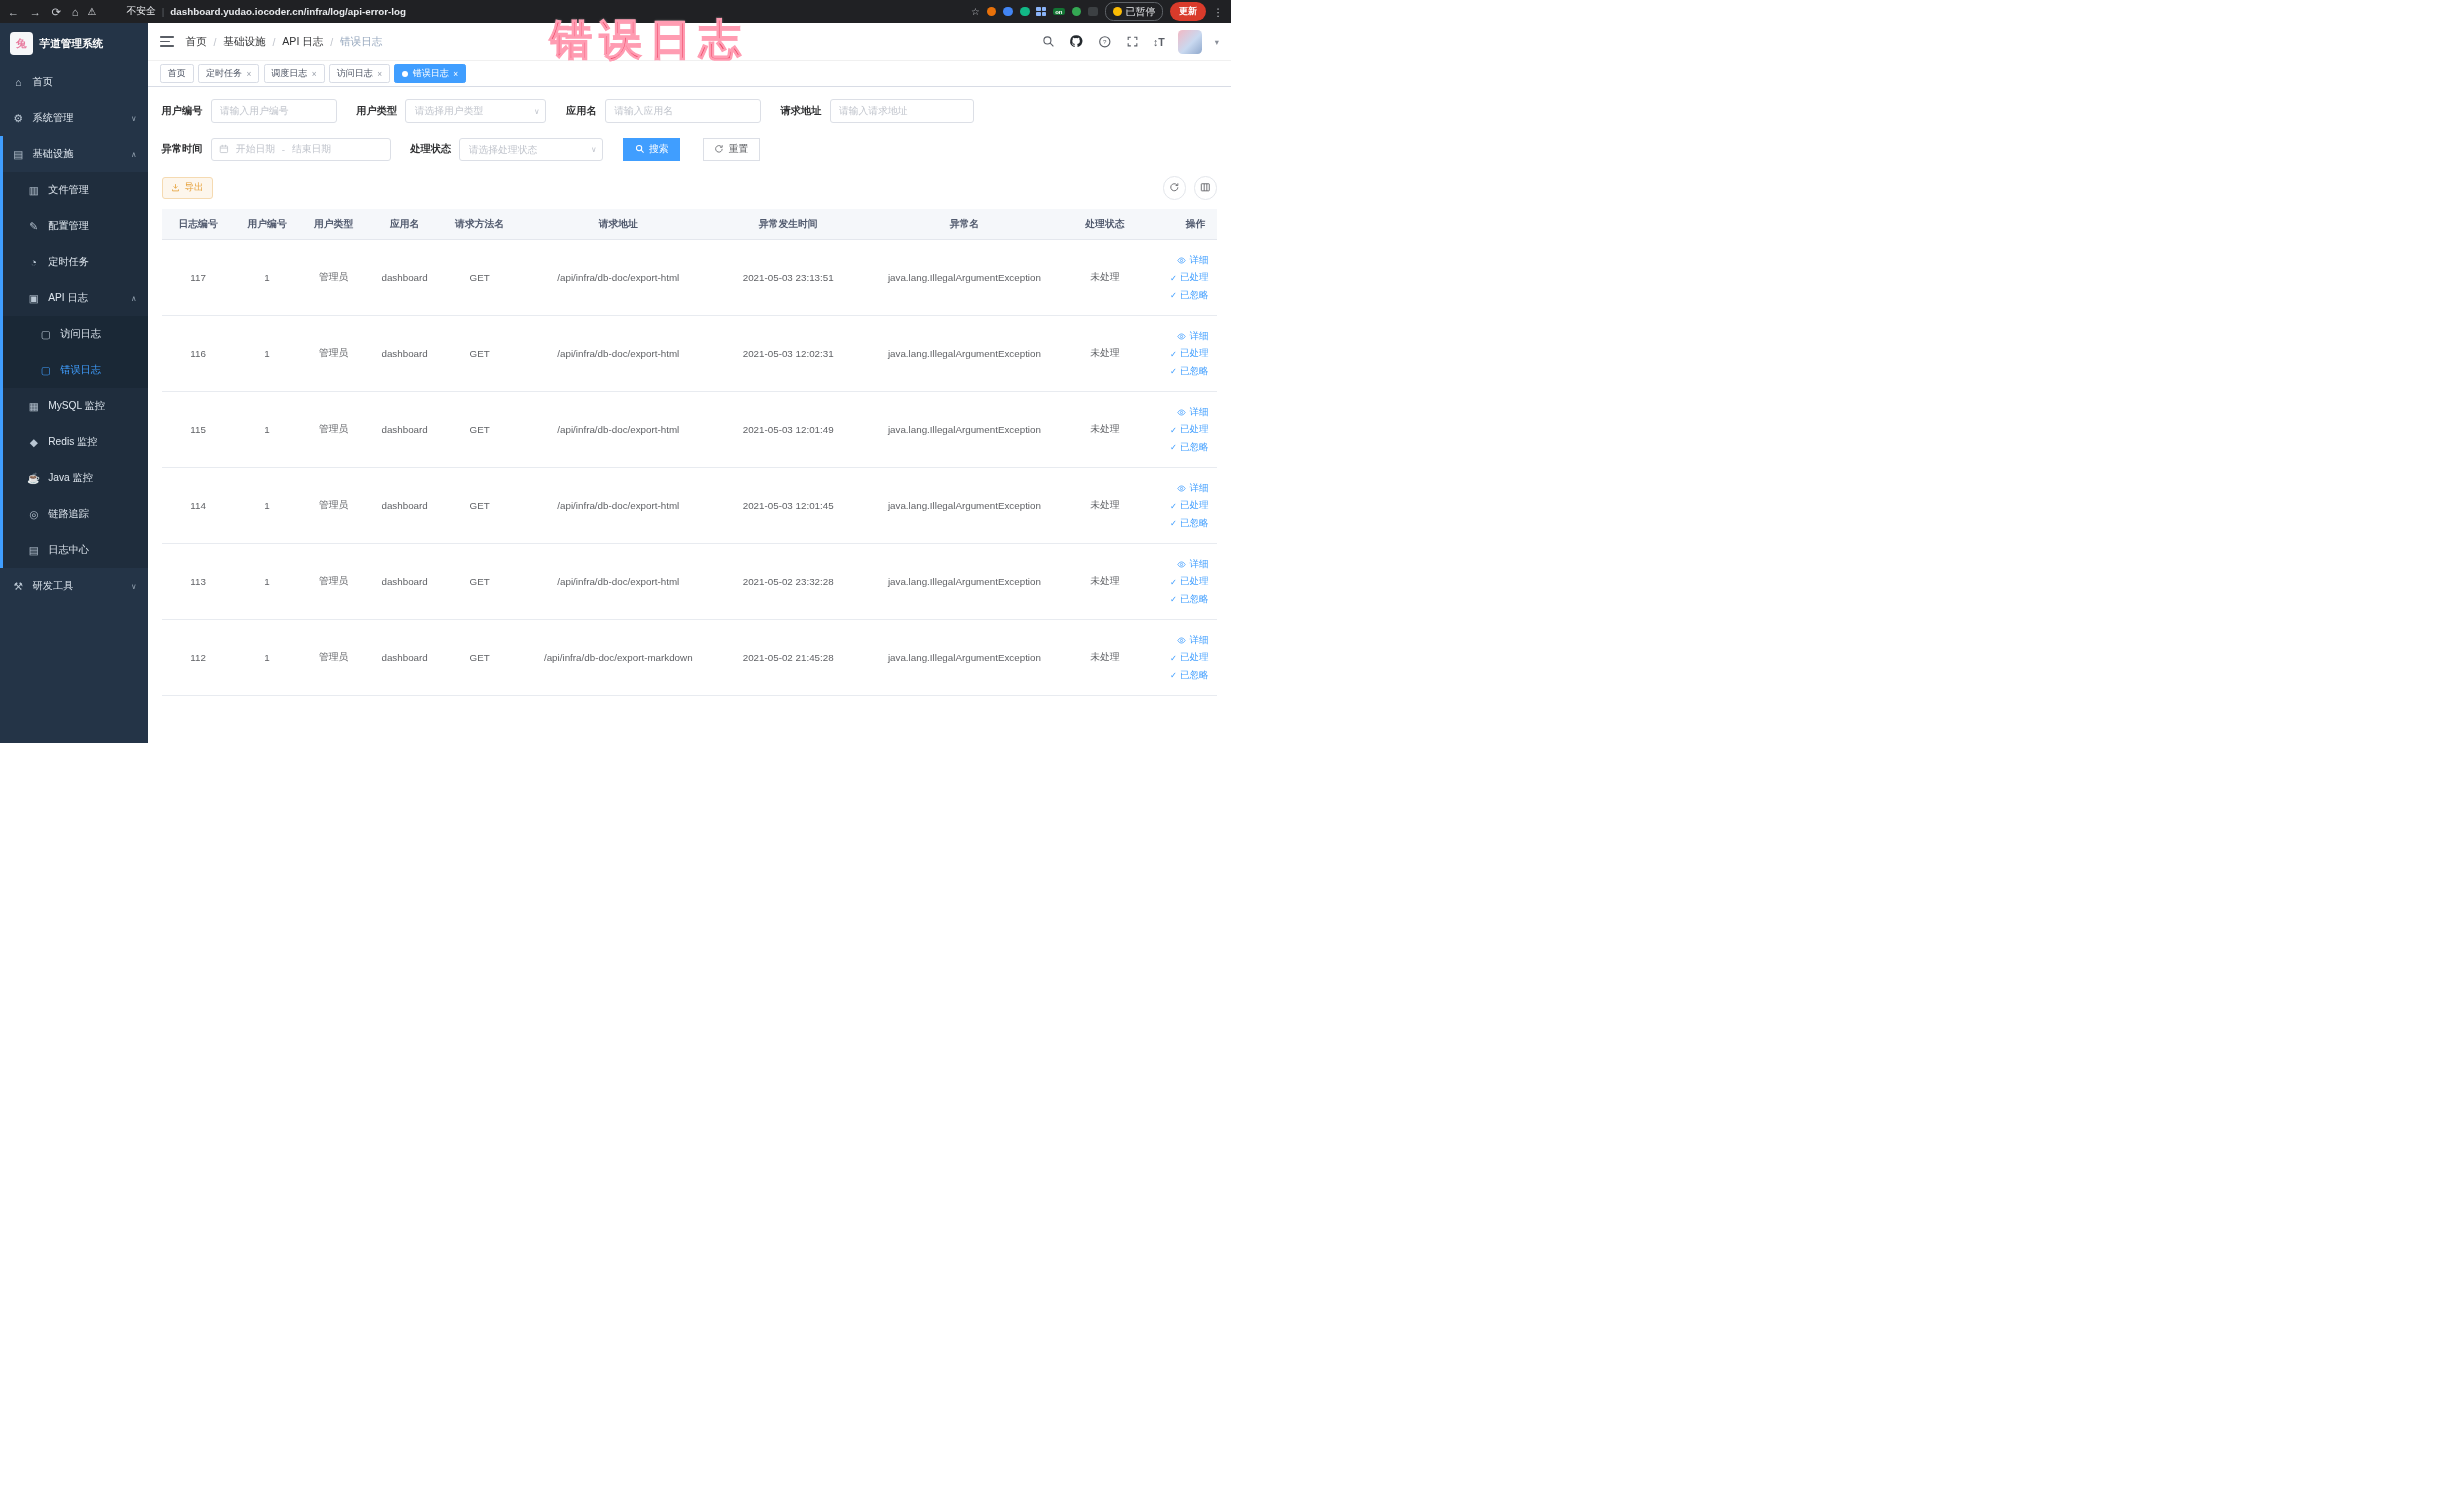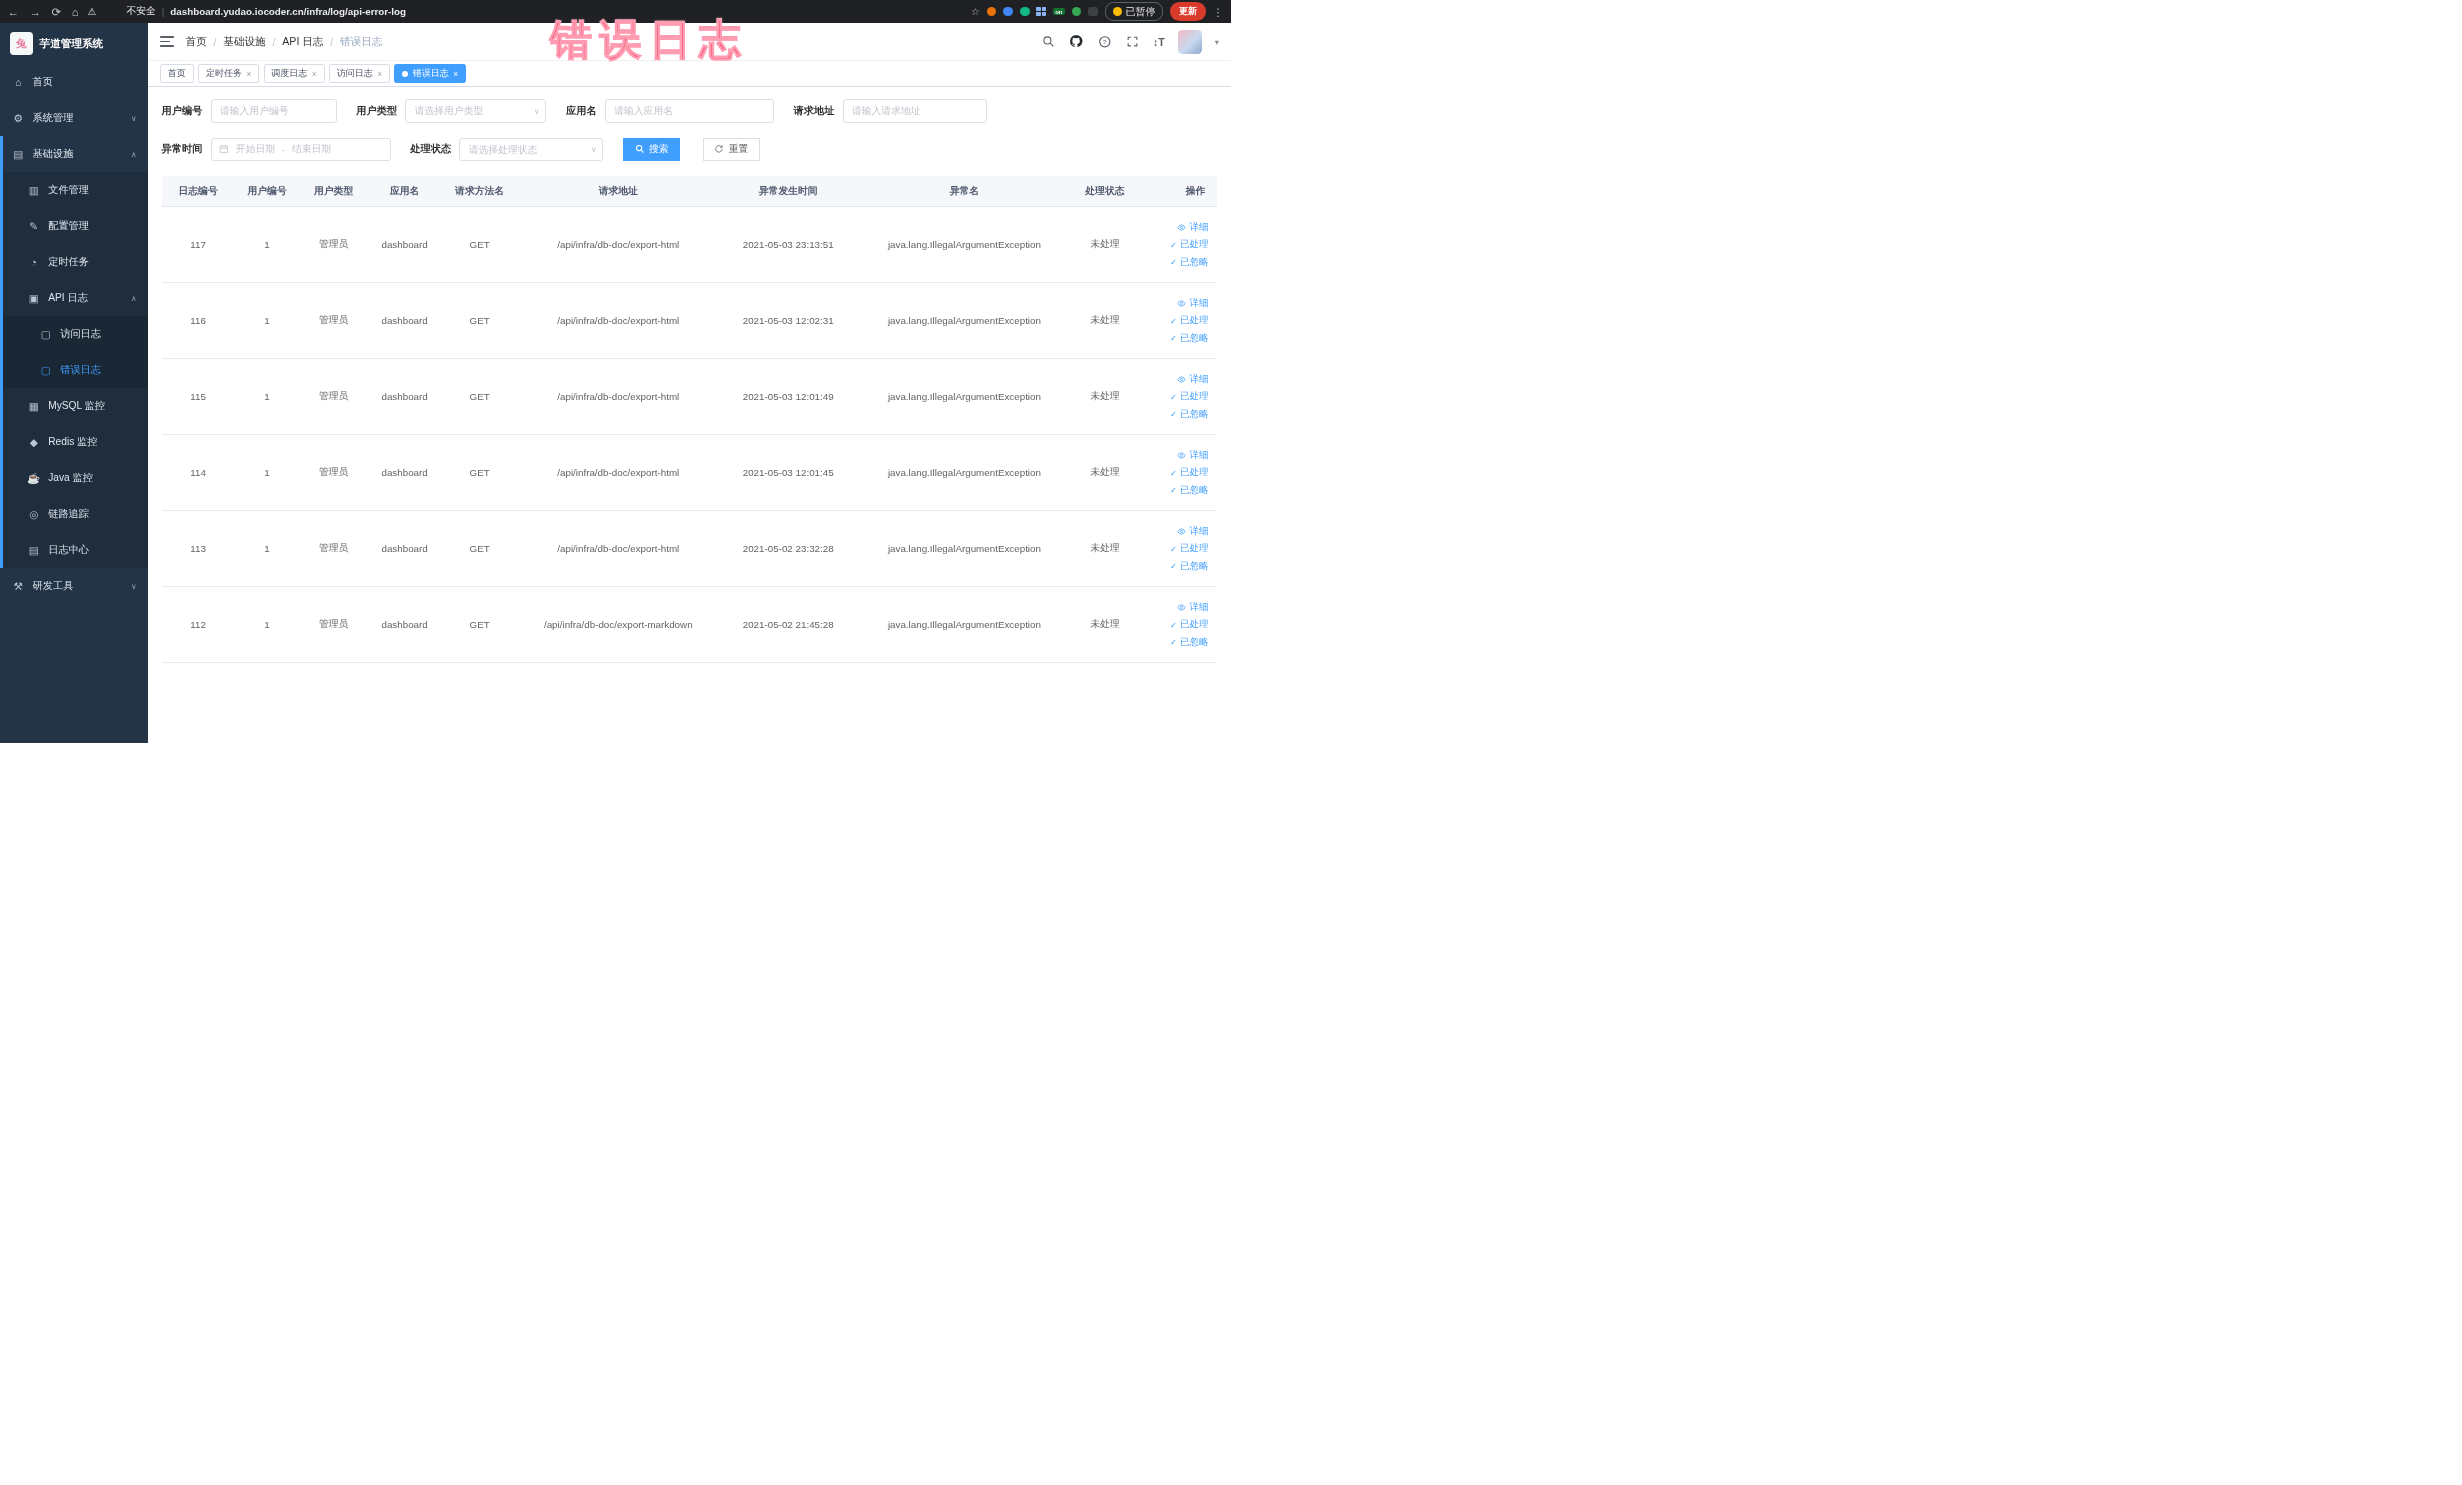--- a/index.html
+++ b/index.html
@@ -312,7 +312,7 @@
           </div>
           <div class="fitem">
             <span class="flabel">应用名</span>
-            <input class="inp" style="width: 169px;" placeholder="请输入应用名">
+            <input class="inp" style="width: 156px;" placeholder="请输入应用名">
           </div>
           <div class="fitem">
             <span class="flabel">请求地址</span>

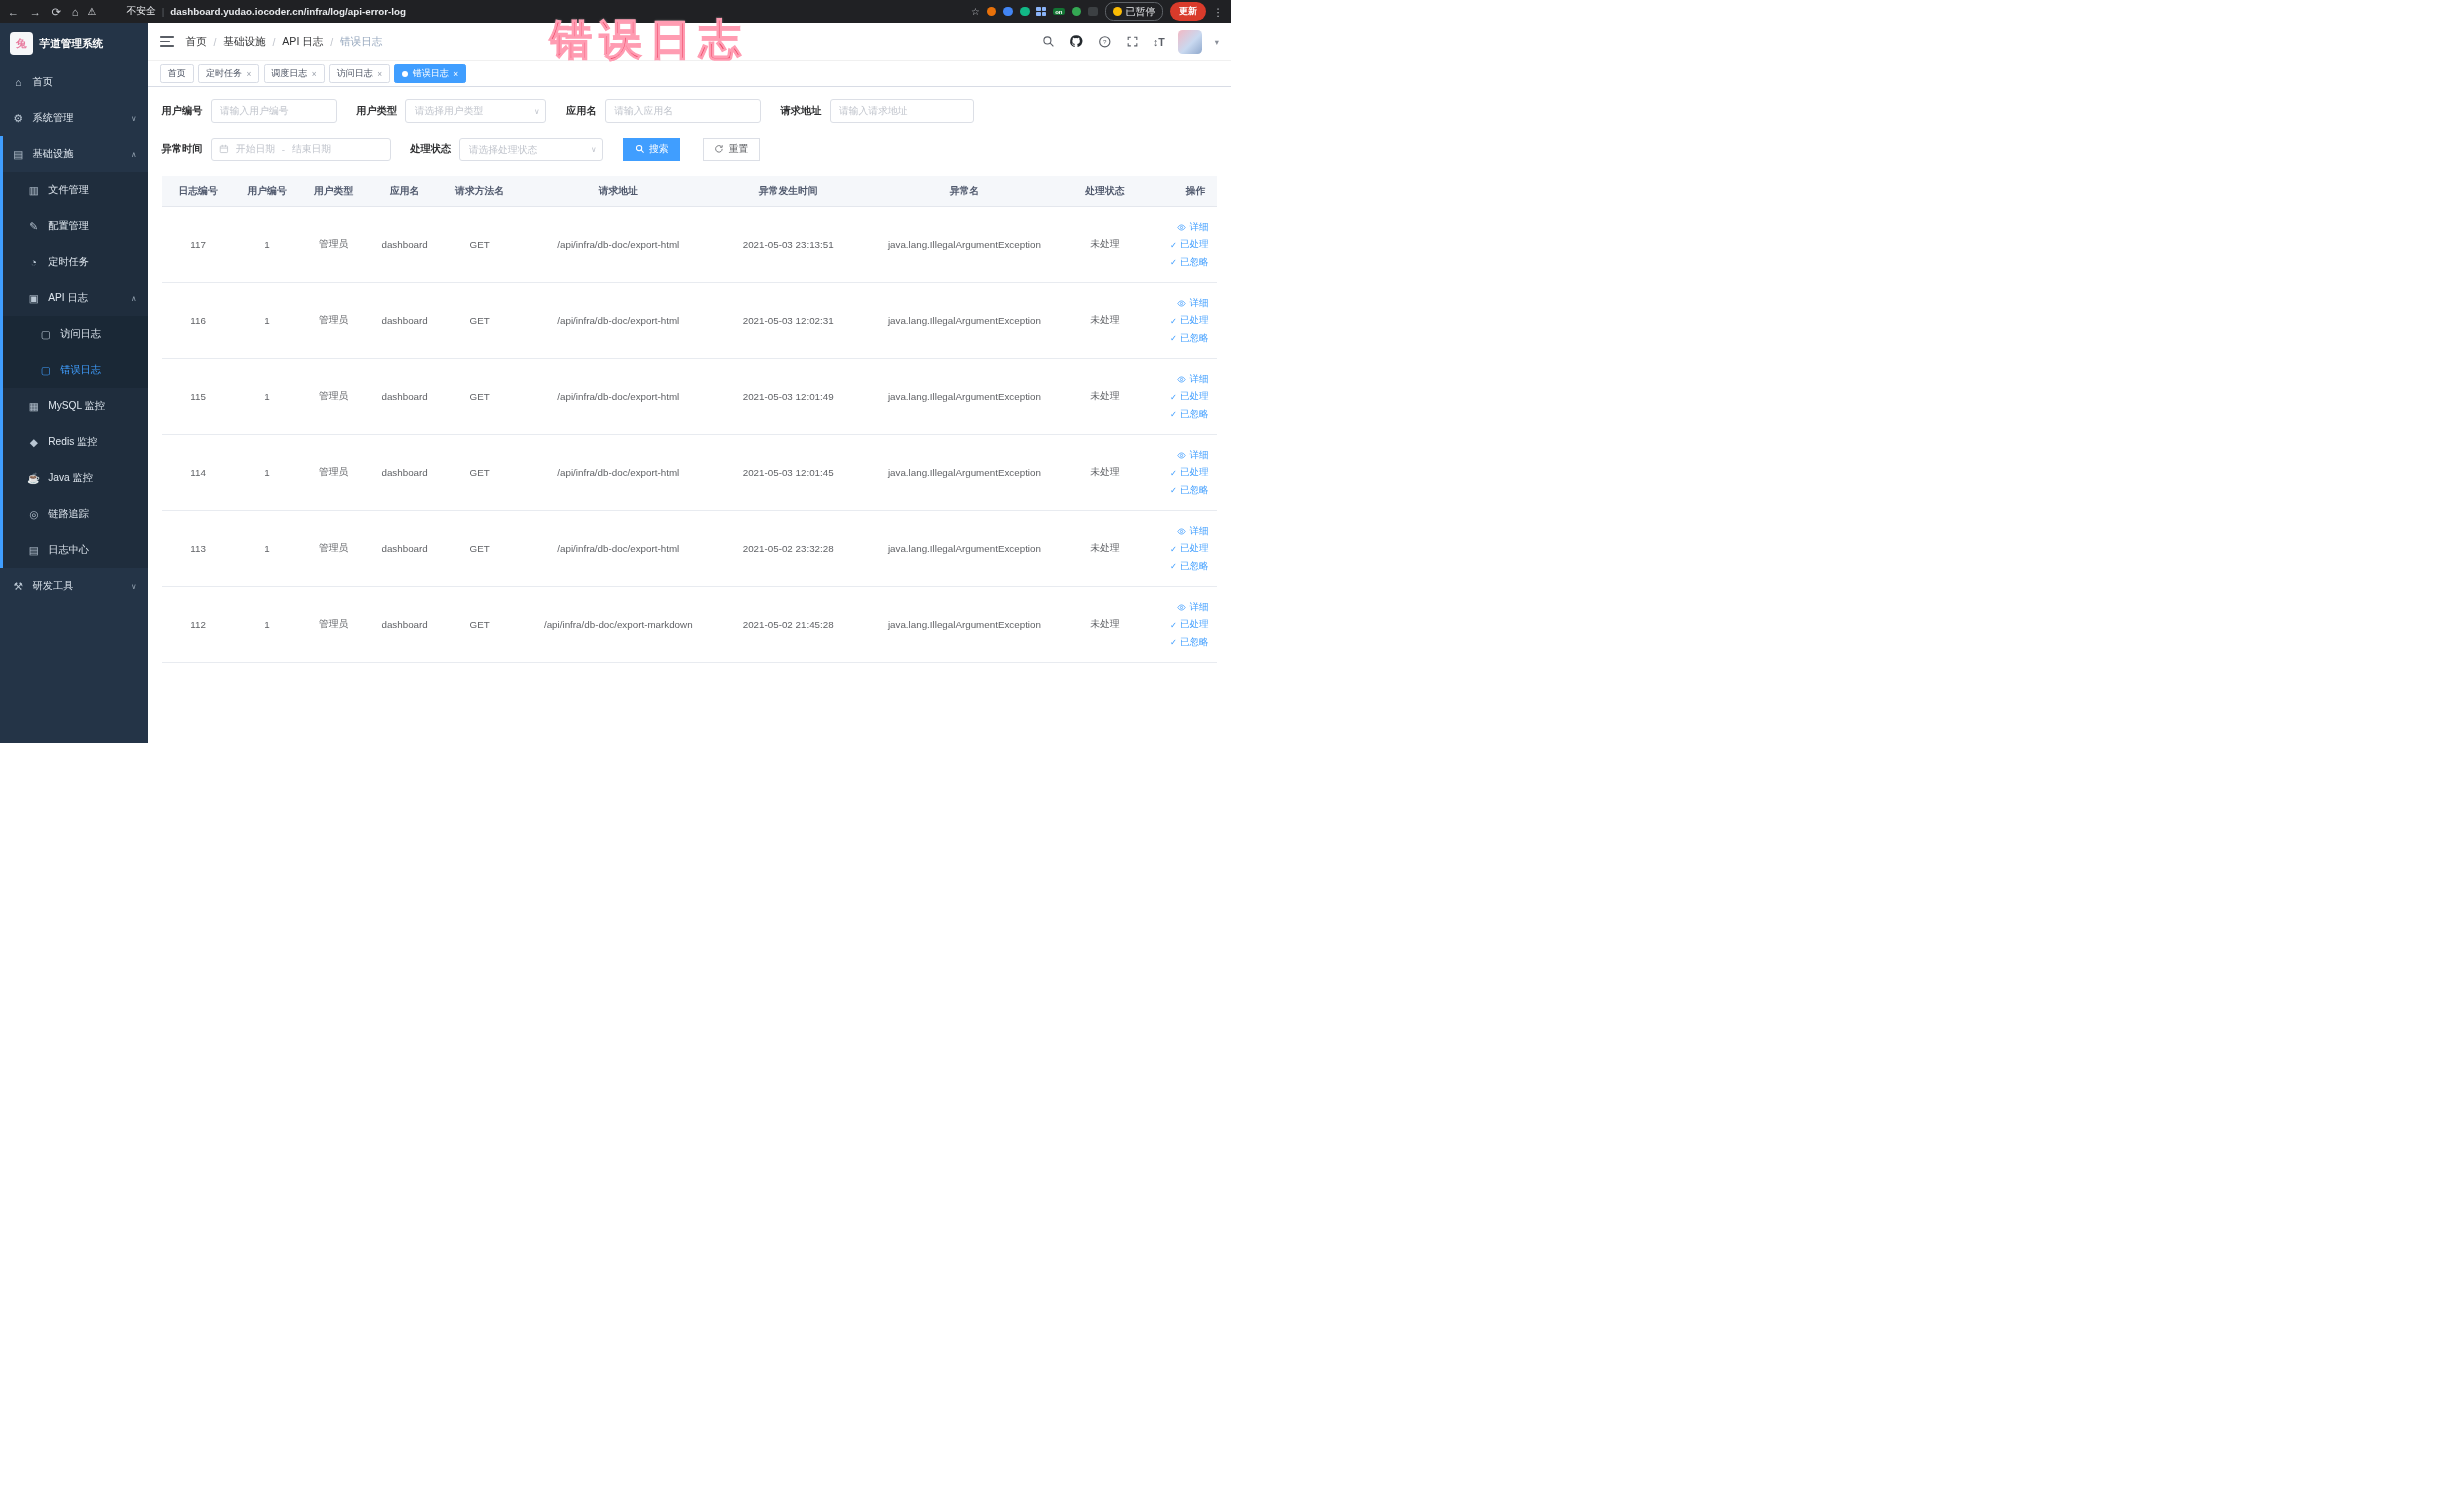--- a/index.html
+++ b/index.html
@@ -358,6 +358,31 @@
           </button>
         </div>
 
+        <div class="toolbar">
+          <button class="btn-export">
+            <svg width="9" height="9" viewBox="0 0 24 24" fill="none" stroke="#e6a23c" stroke-width="2.2">
+                <path d="M12 3v11"></path>
+                <path d="M7 9l5 5 5-5"></path>
+                <path d="M4 17v4h16v-4"></path>
+              </svg>
+            <span>导出</span>
+          </button>
+          <div class="tool-right">
+            <span class="circle-btn">
+              <svg width="10.6" height="10.6" viewBox="0 0 24 24" fill="none" stroke="#606266" stroke-width="2">
+                  <path d="M20 12a8 8 0 1 1-2.3-5.7"></path>
+                  <path d="M20 3v5h-5"></path>
+                </svg>
+            </span>
+            <span class="circle-btn">
+              <svg width="10.6" height="10.6" viewBox="0 0 24 24" fill="none" stroke="#606266" stroke-width="2">
+                  <rect x="3" y="4" width="18" height="16" rx="1"></rect>
+                  <line x1="9.5" y1="4" x2="9.5" y2="20"></line>
+                  <line x1="15.5" y1="4" x2="15.5" y2="20"></line>
+                </svg>
+            </span>
+          </div>
+        </div>
 
         <div class="tbl">
           <div class="thead">

